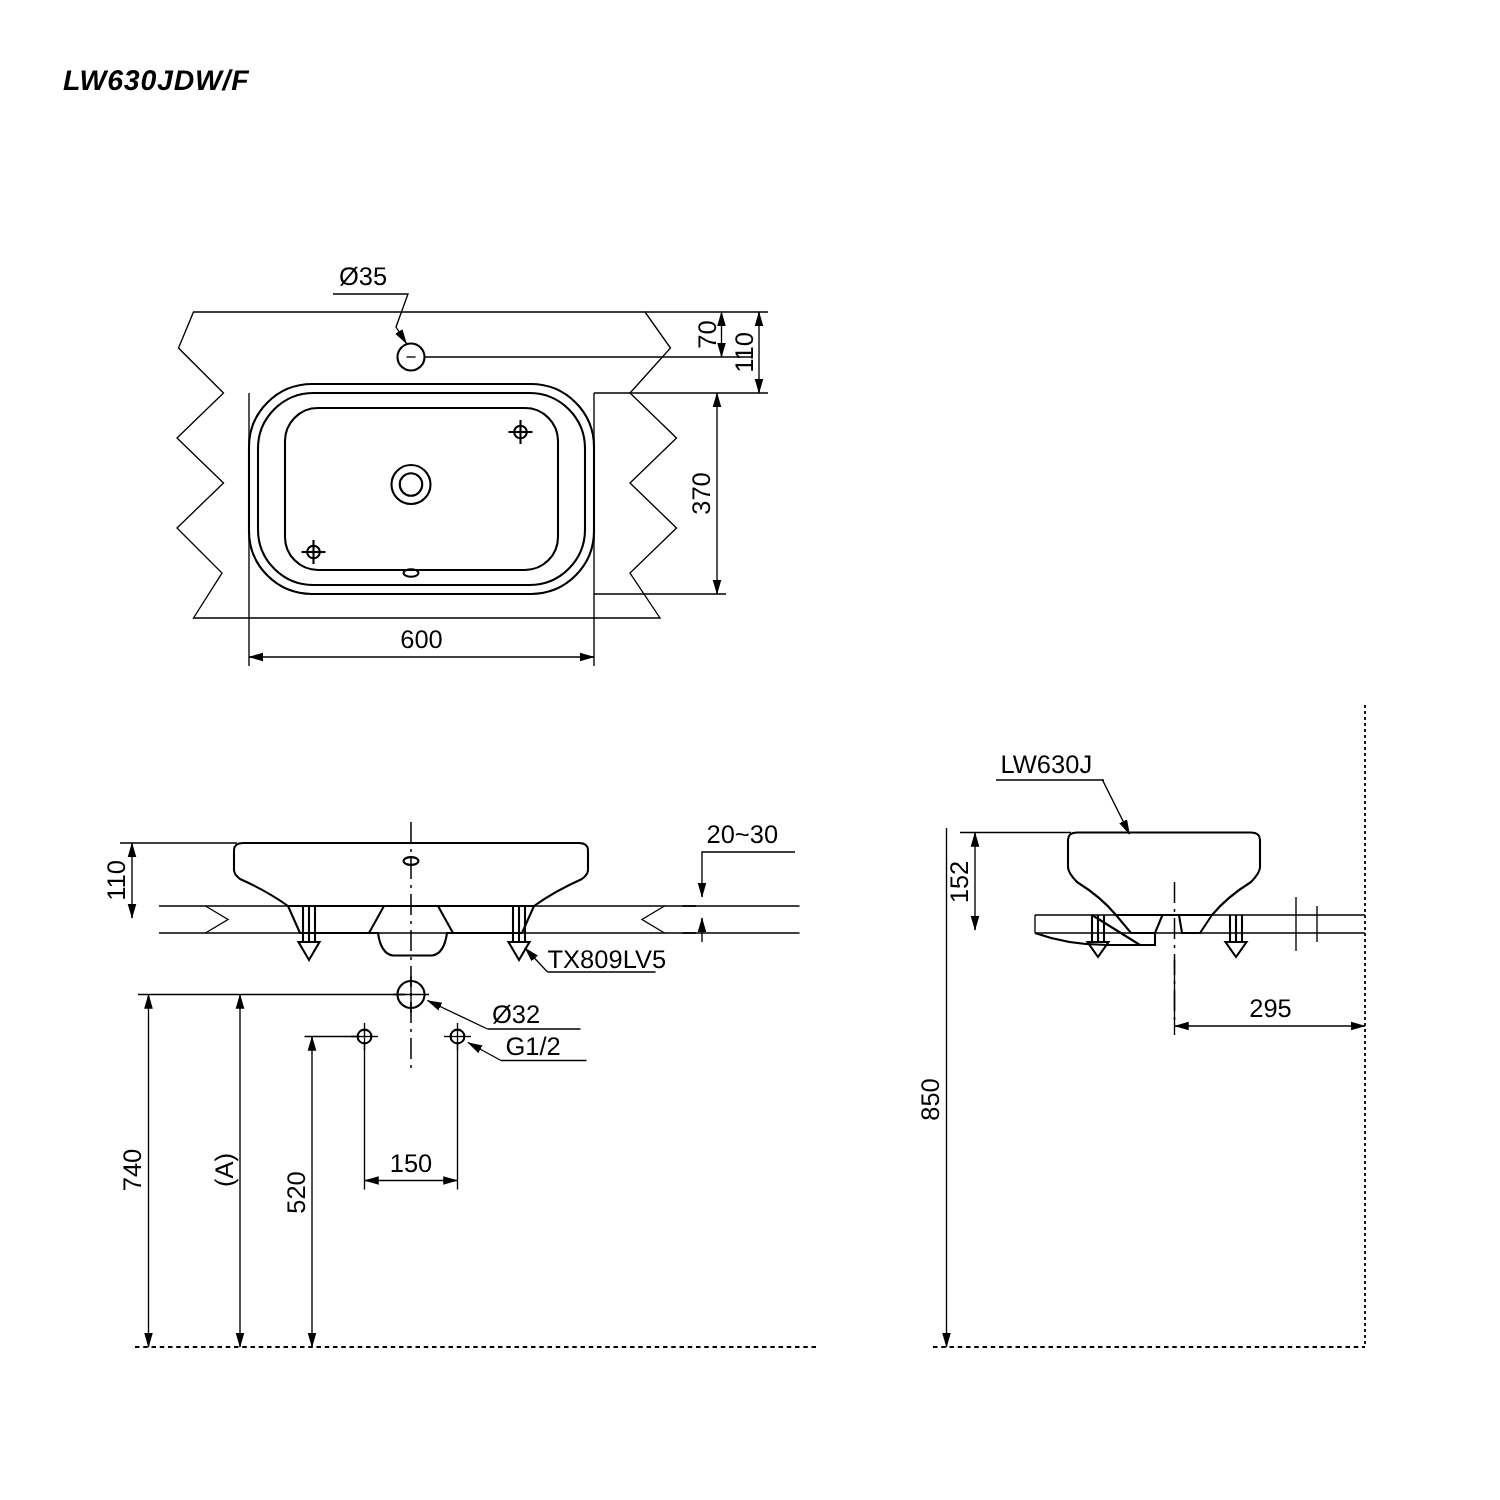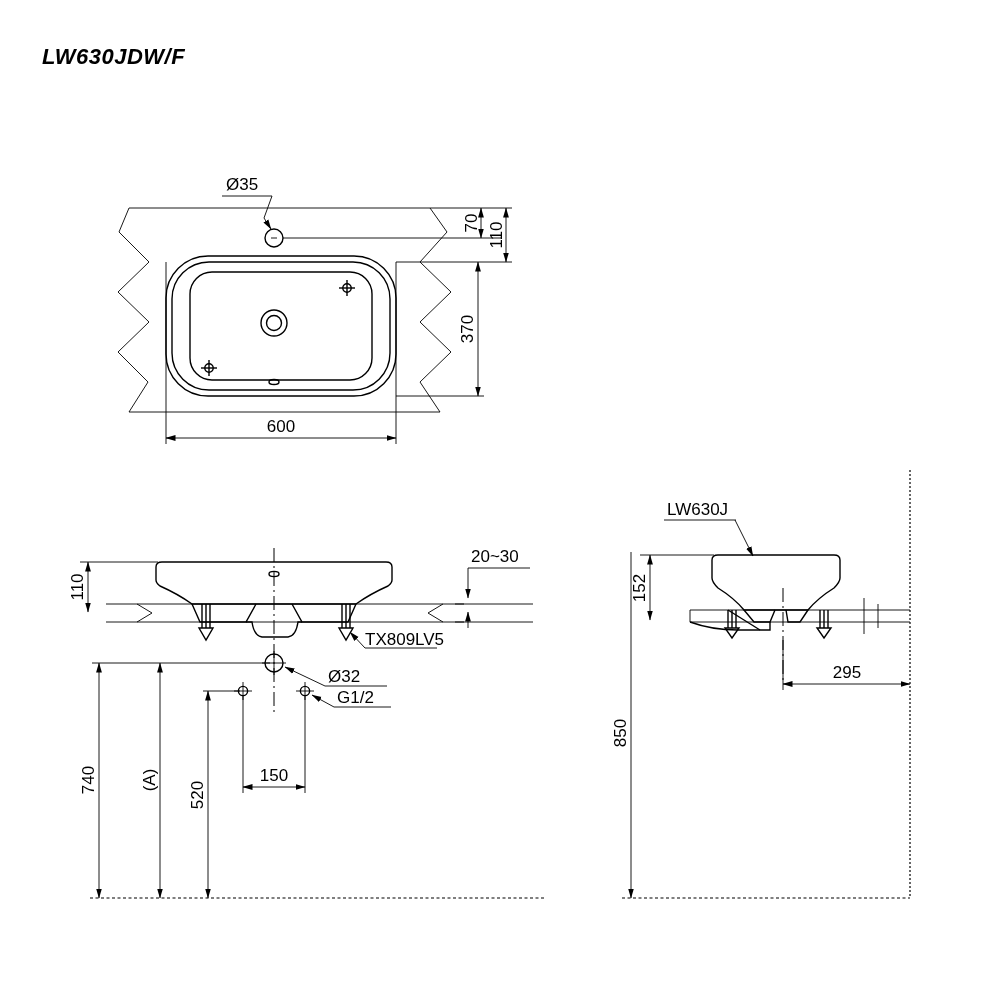--- a/index.html
+++ b/index.html
@@ -19,7 +19,7 @@
     position: absolute;
     left: 42px;
     top: 44px;
-    font-size: 22px;
+    font-size: 19px;
     font-weight: bold;
     font-style: italic;
     letter-spacing: 0.5px;

